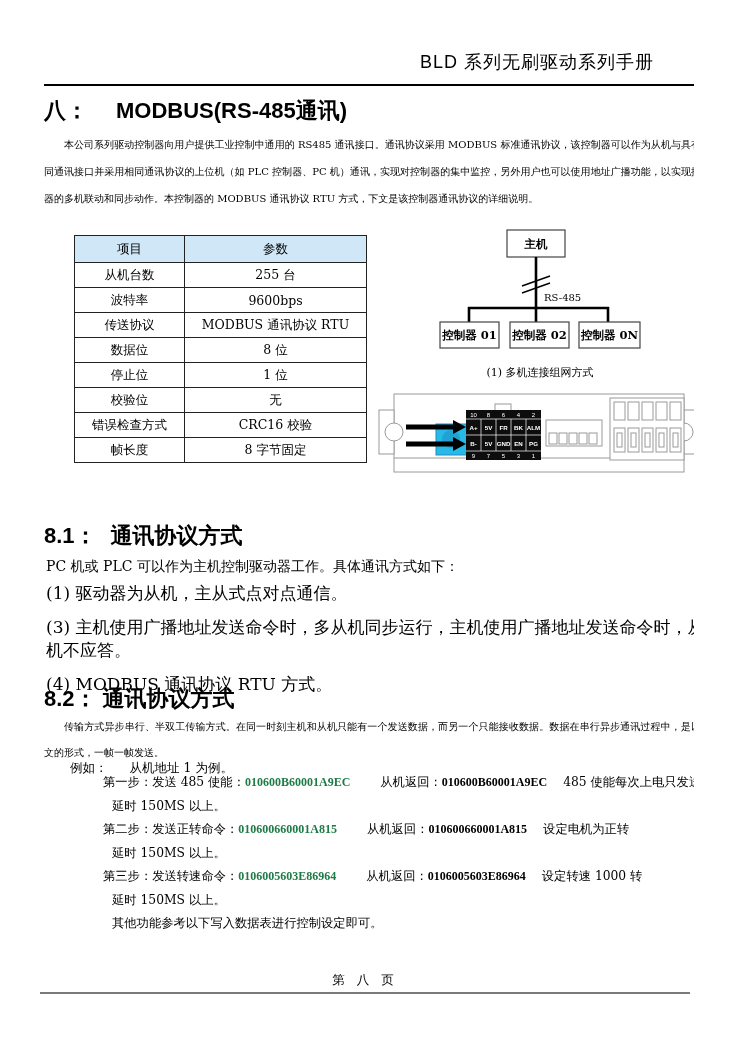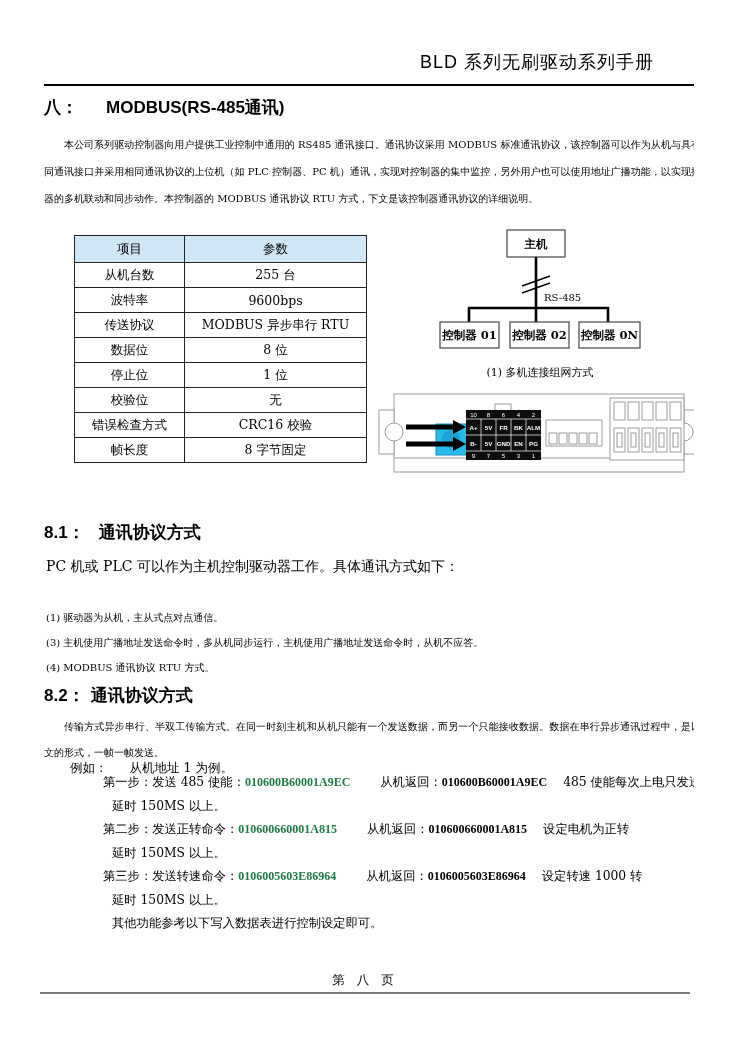--- a/index.html
+++ b/index.html
@@ -11,7 +11,7 @@
   .hdr-rule{position:absolute;top:84px;left:44px;width:667px;height:0;border-top:2px solid #000;}
   
   .sec-title{position:absolute;left:44px;font-family:"Liberation Sans",sans-serif;
-             font-weight:bold;font-size:17px;}
+             font-weight:bold;font-size:22px;}
   .t8{top:96px;}
   .t8 .num{margin-right:28px;}
   .t81{top:521px;}

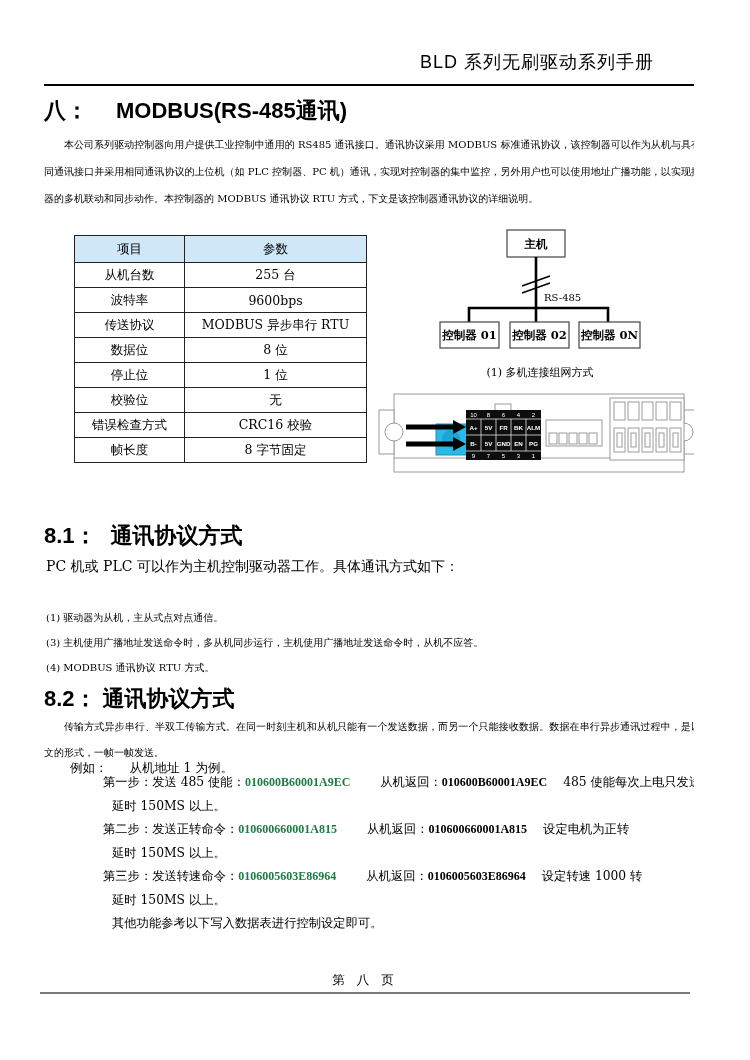--- a/index.html
+++ b/index.html
@@ -95,7 +95,7 @@
         </tr>
     <tr>
           <td>传送协议</td>
-          <td>MODBUS 异步串行 RTU</td>
+          <td>MODBUS 通讯协议 RTU</td>
         </tr>
     <tr>
           <td>数据位</td>

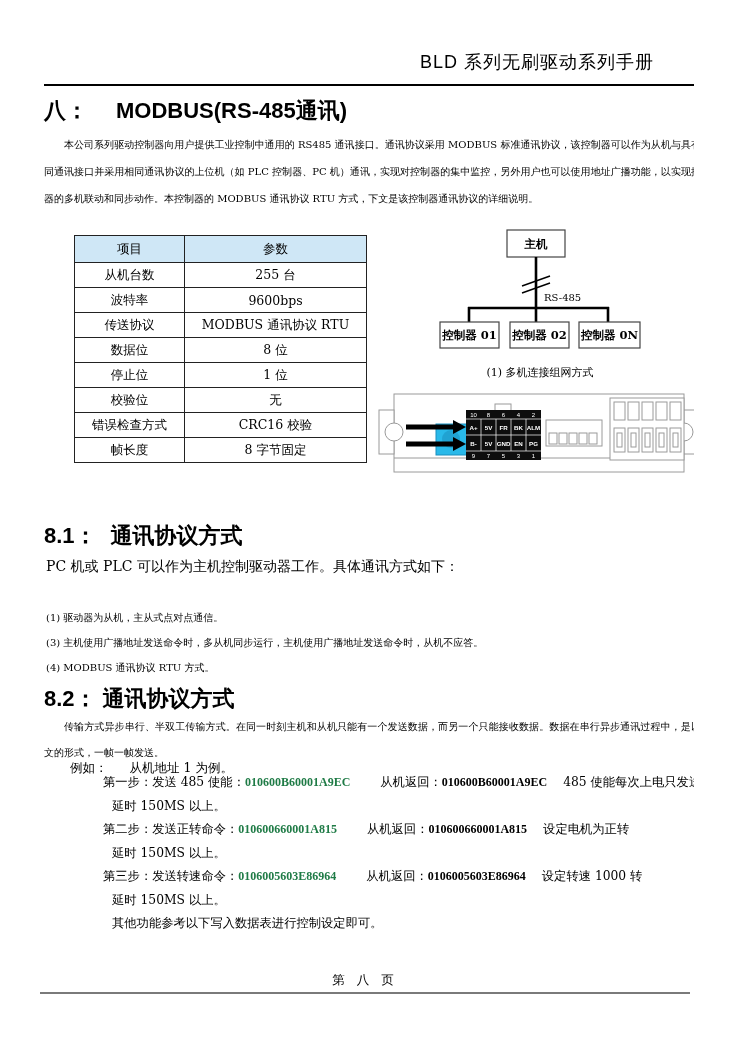--- a/index.html
+++ b/index.html
@@ -43,7 +43,7 @@
   .pin-lbl{font-size:6.2px;font-weight:bold;}
   
   .lead81{position:absolute;left:46px;top:558px;width:660px;font-size:14px;}
-  .list81{position:absolute;left:46px;top:611px;width:660px;font-size:10px;}
+  .list81{position:absolute;left:46px;top:582px;width:660px;font-size:17px;}
   .list81 .li{margin-bottom:11px;}
   
   .example-line{position:absolute;left:70px;top:760px;font-size:12.5px;}

